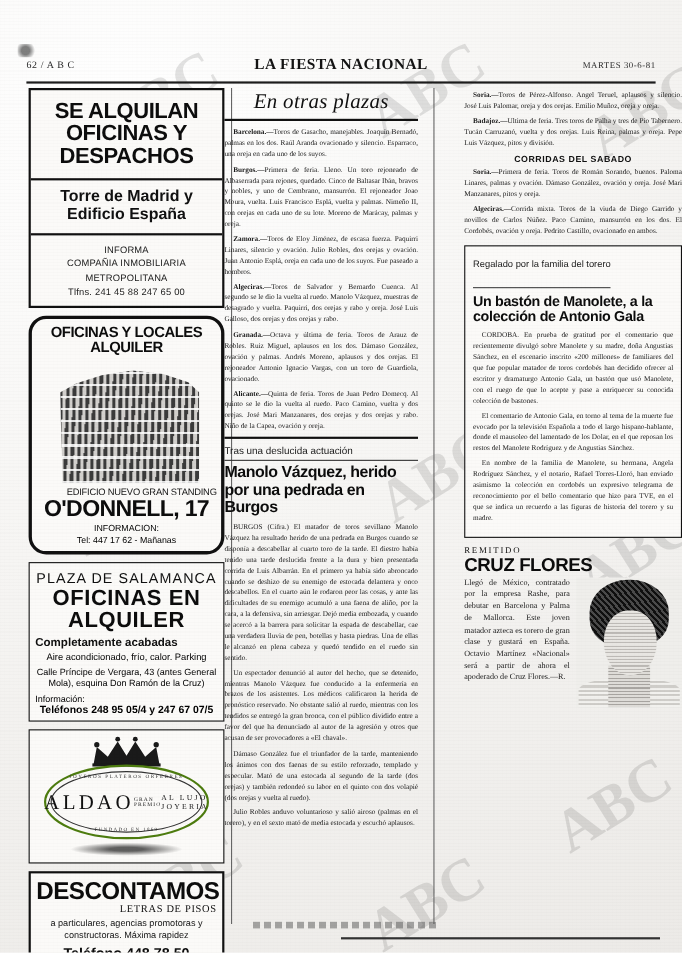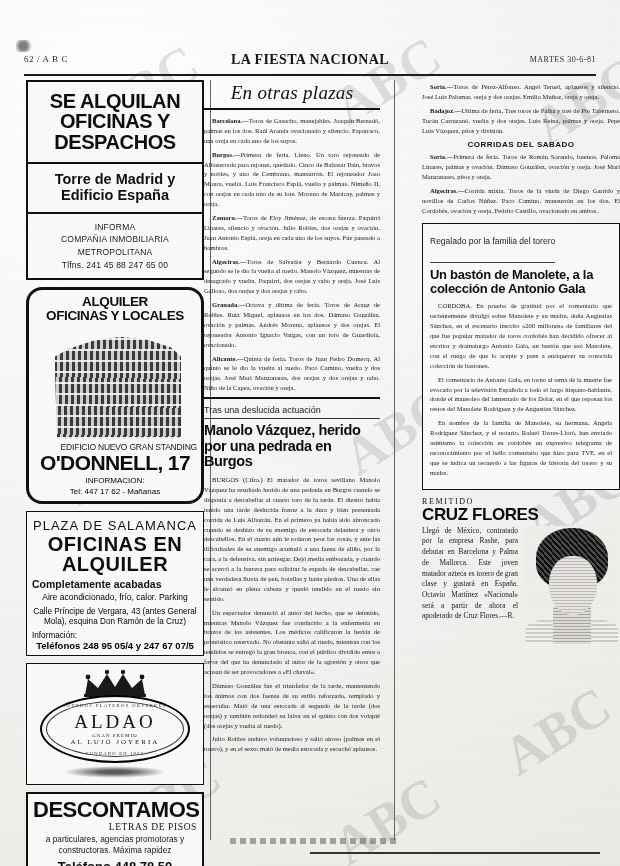--- a/index.html
+++ b/index.html
@@ -215,8 +215,8 @@
     </div>
 
     <div class="odonnell">
+      <div class="ad-h1">OFICINAS Y LOCALES</div>
       <div class="ad-h1">ALQUILER</div>
-      <div class="ad-h1">OFICINAS Y LOCALES</div>
       <div class="bldg">
         <div class="silhouette"></div>
           <div class="floors"></div>

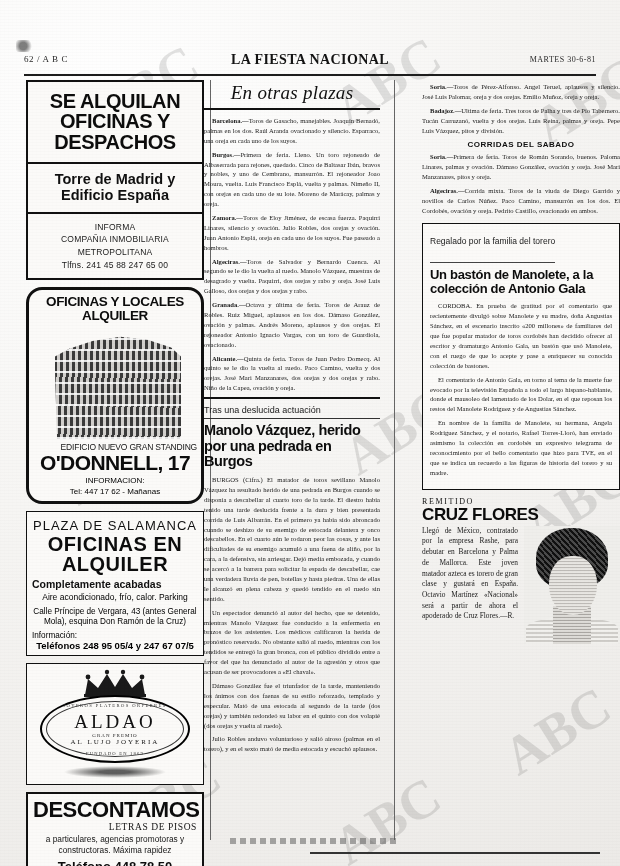--- a/index.html
+++ b/index.html
@@ -92,8 +92,8 @@
   .crest{position:absolute;inset:0;display:flex;align-items:center;justify-content:center;flex-direction:column;}
   .crown{width:70px;height:28px;position:relative;margin-bottom:-2px;}
   .crown svg{display:block;}
-  .oval{width:146px;height:64px;border:2px solid #000000;border-radius:50%;
-    display:flex;align-items:center;justify-content:center;flex-direction:column;position:relative;}
+  .oval{width:146px;height:64px;border:2px solid #4d7c0f;border-radius:50%;
+    display:flex;align-items:center;justify-content:center;flex-direction:row;position:relative;}
   .oval:before{content:"";position:absolute;inset:4px;border:1px solid #333;border-radius:50%;}
   .oval .name{font-family:"Liberation Serif",serif;font-size:19px;letter-spacing:3px;color:#111;line-height:1;}
   .oval .tag1{font-size:5px;letter-spacing:1px;color:#222;margin-top:2px;}

